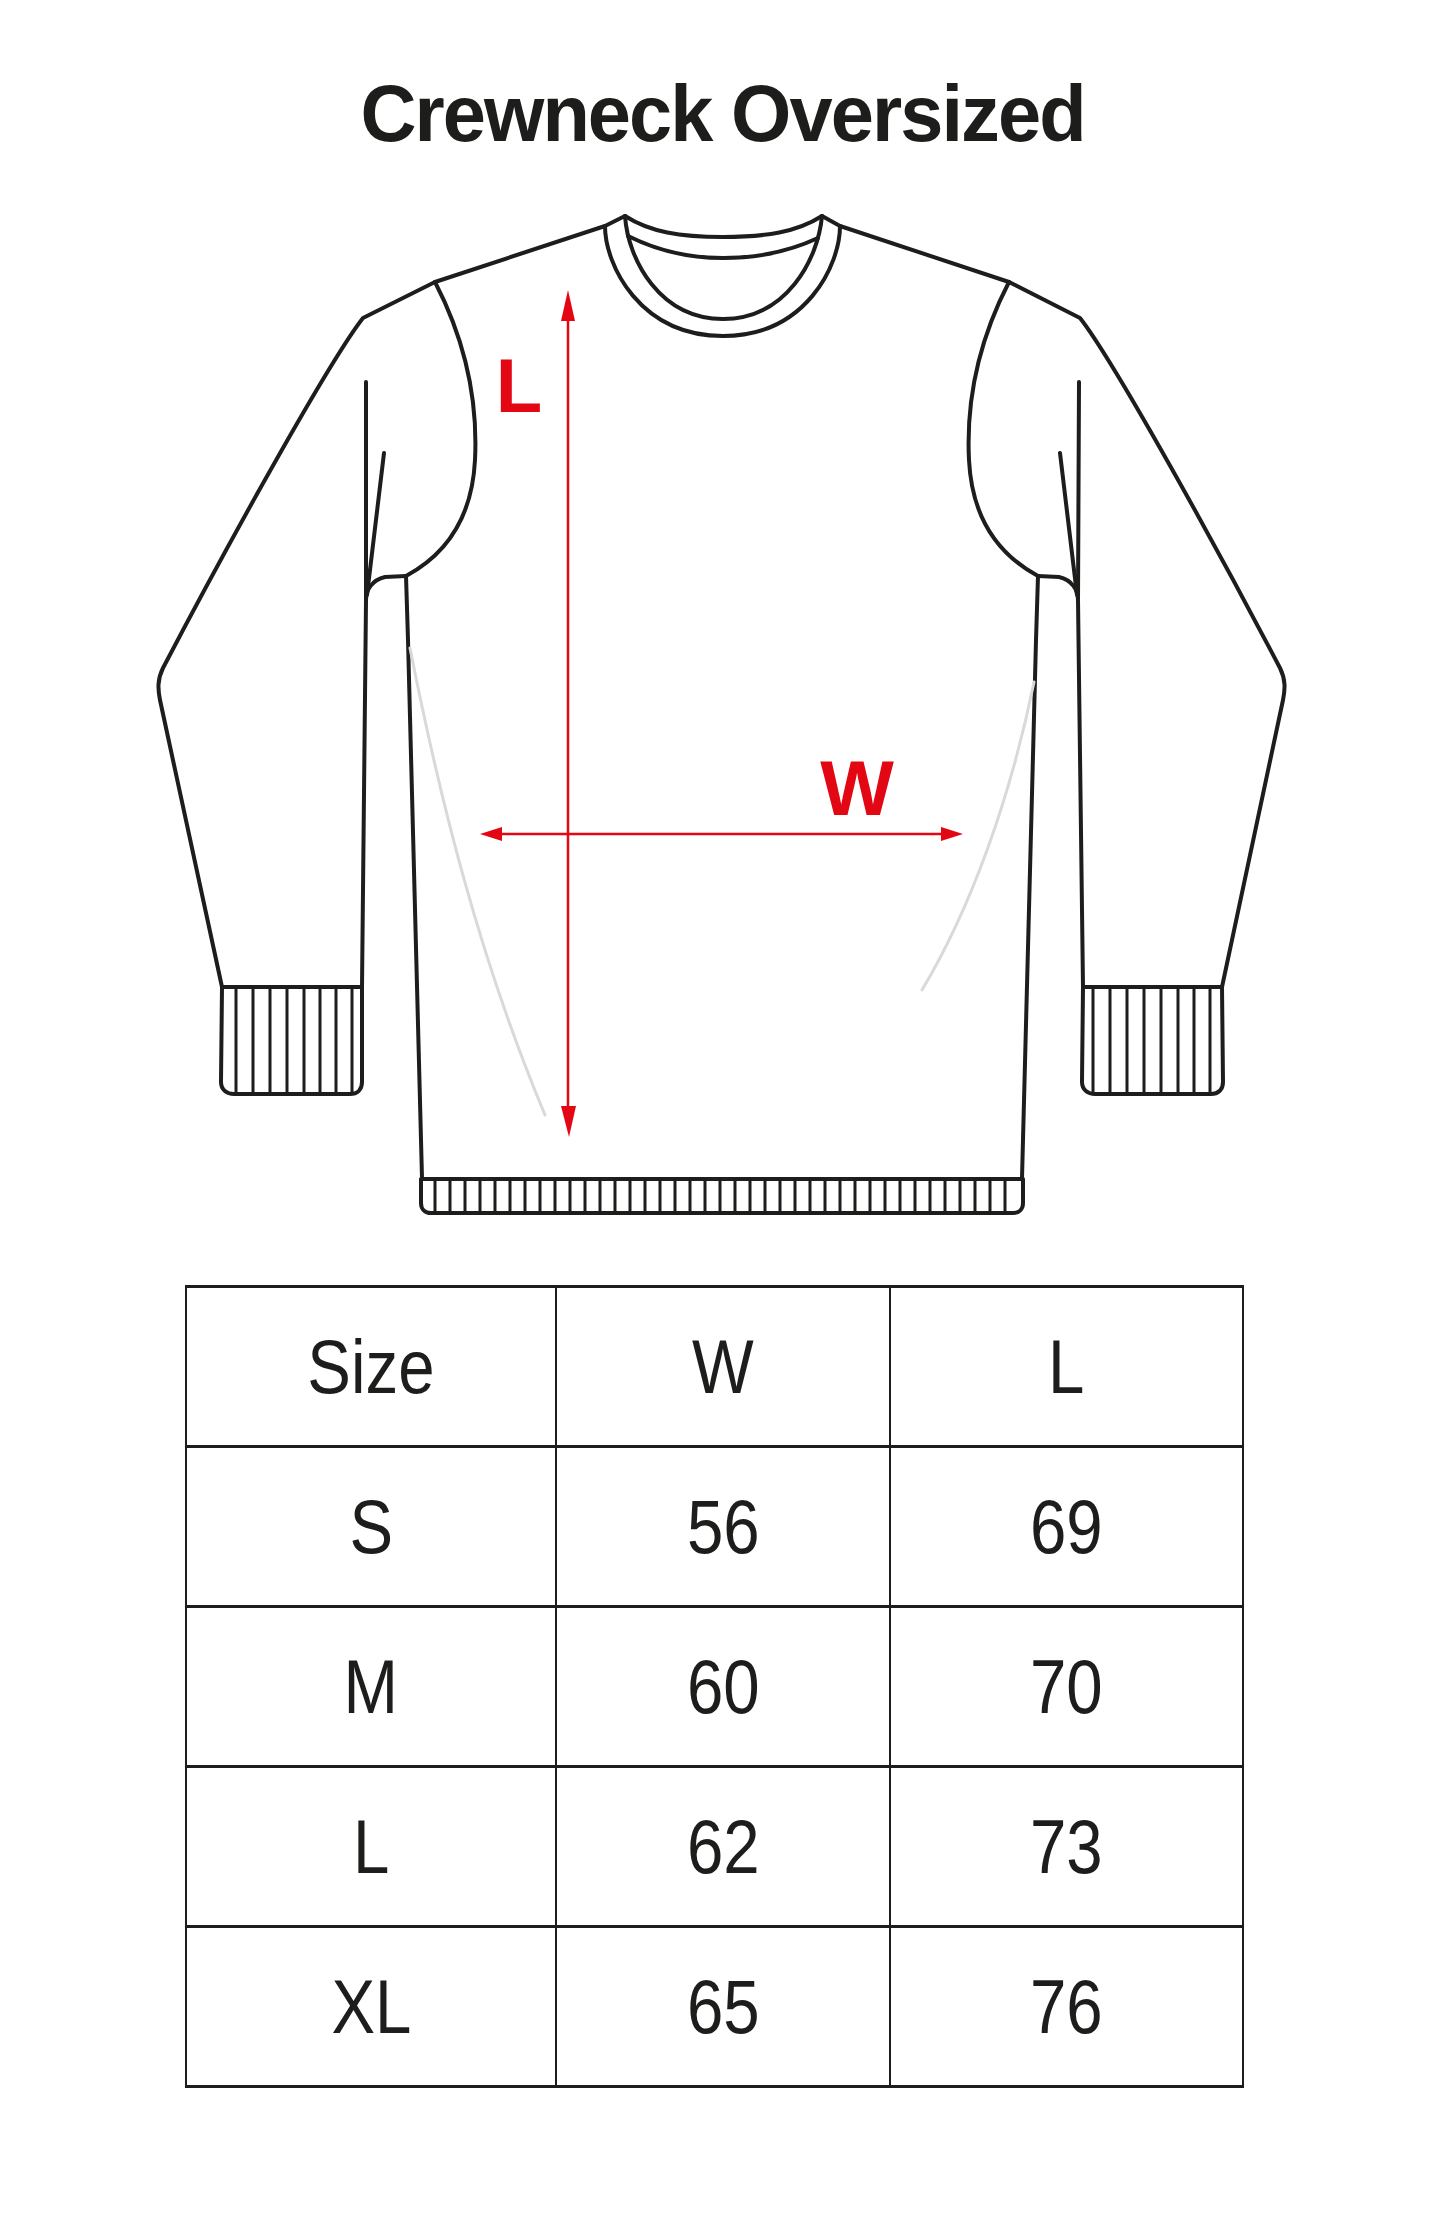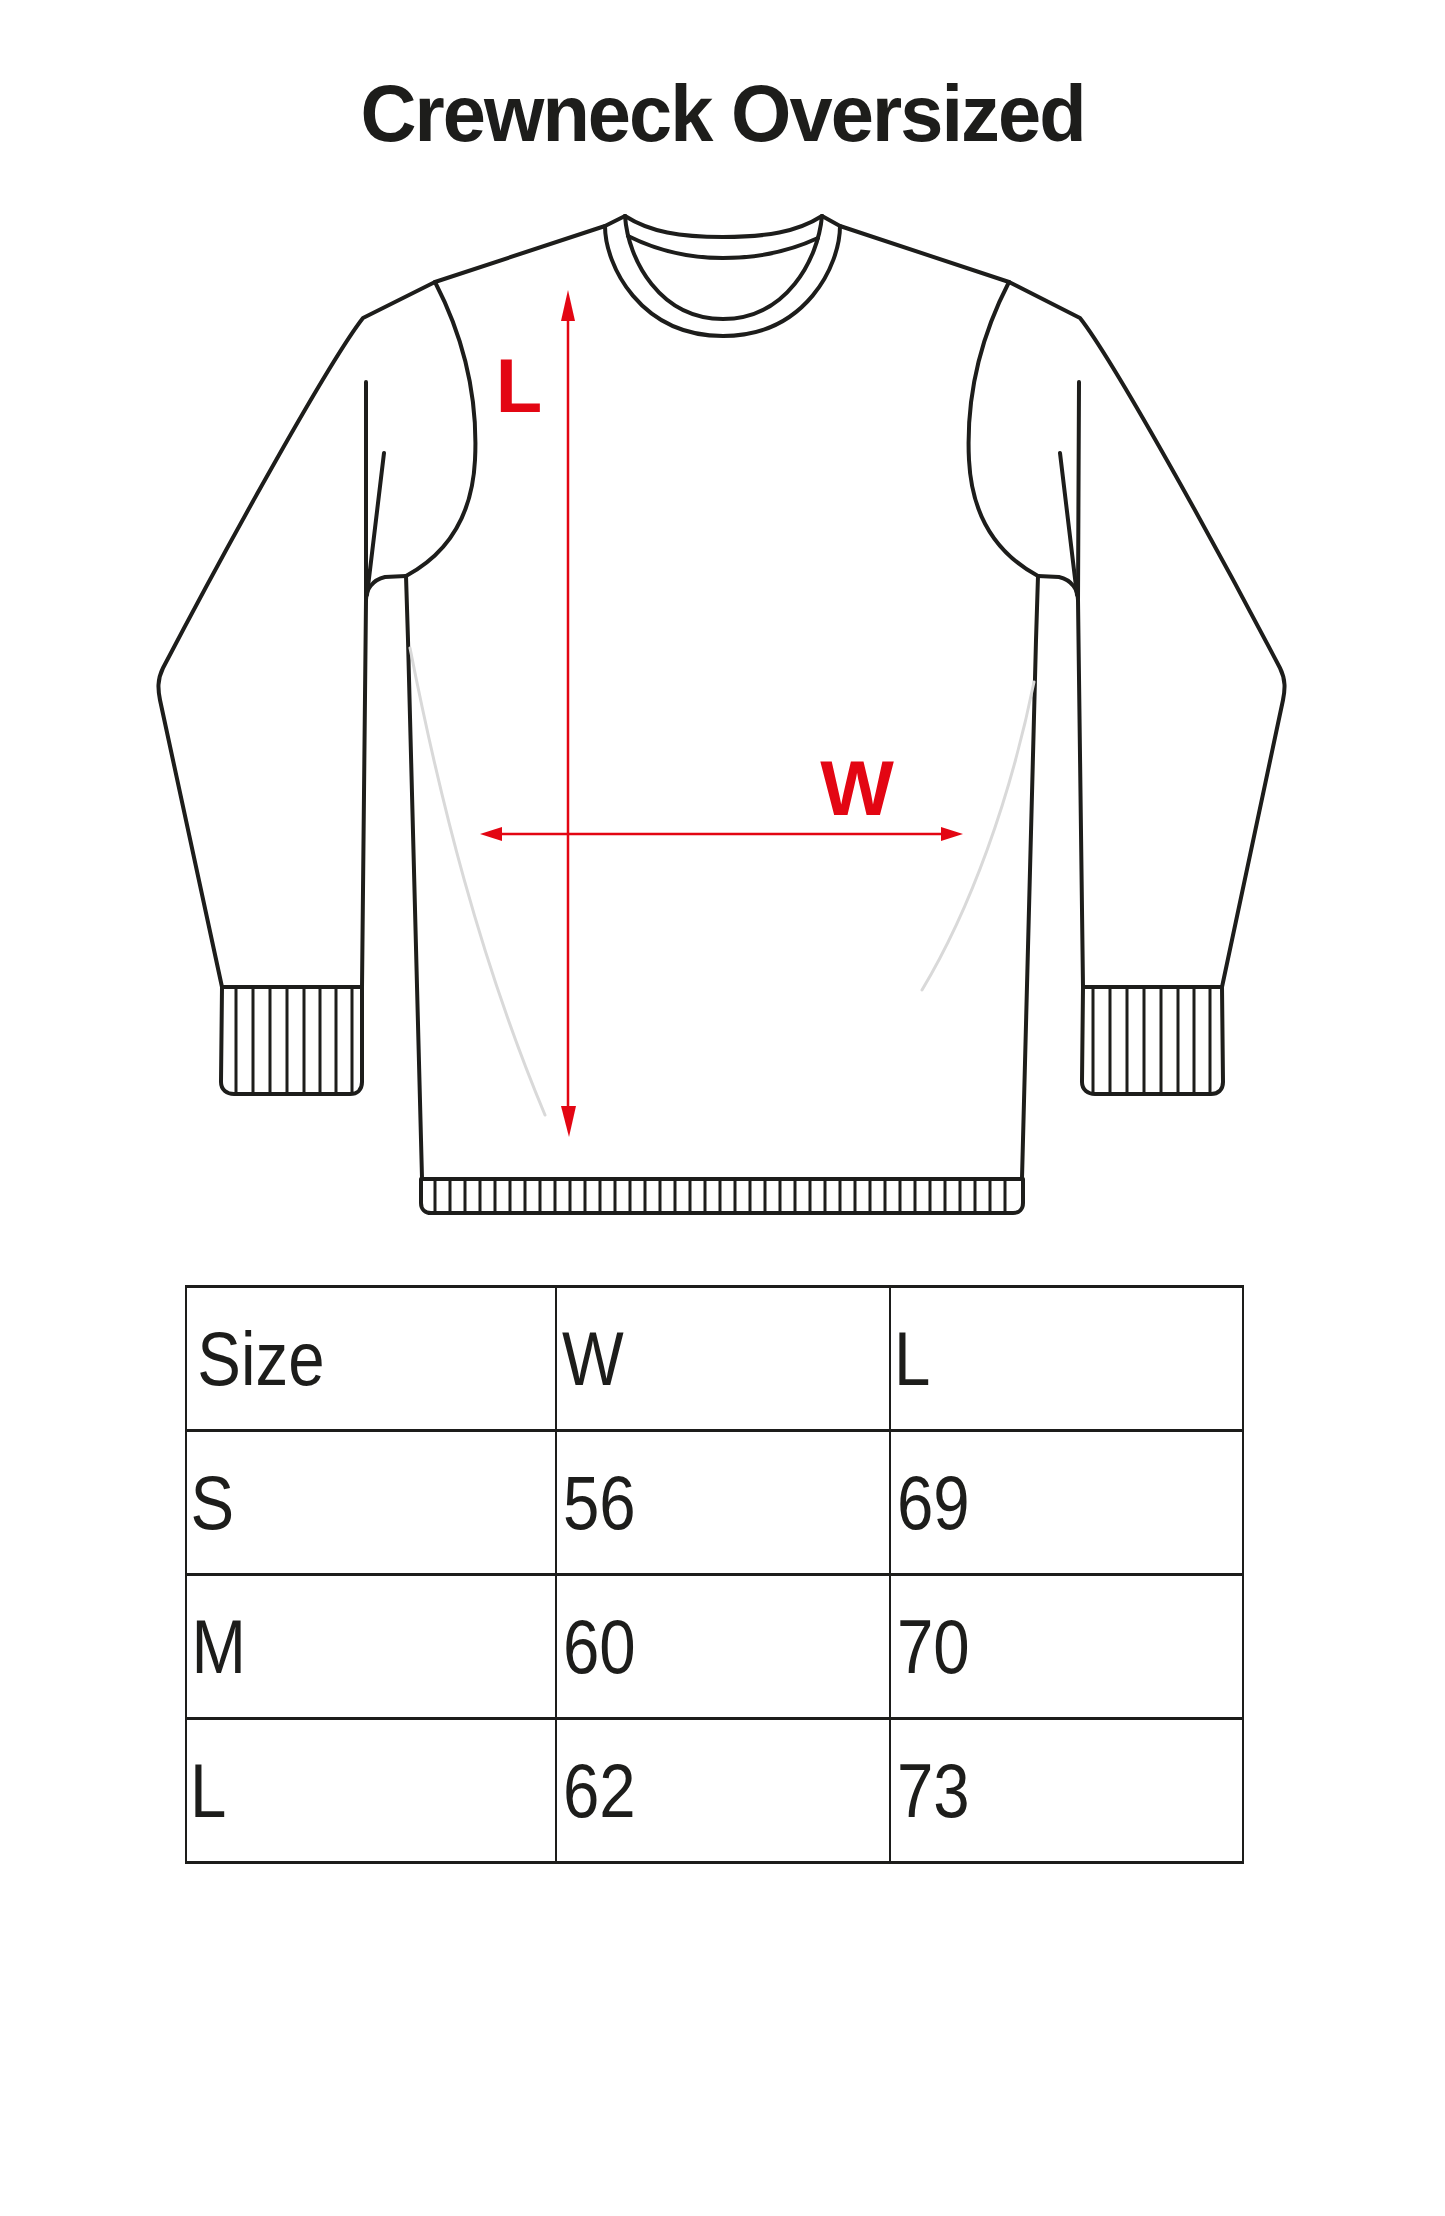--- a/index.html
+++ b/index.html
@@ -49,12 +49,12 @@
       border-right: 2.5px solid #1d1d1b;
       border-top: 3.5px solid #1d1d1b;
       border-bottom: 3.5px solid #1d1d1b;
-      text-align: left;
+      text-align: center;
       vertical-align: middle;
       font-size: 76px;
       line-height: 1;
       color: #1d1d1b;
-      padding: 0;
+      padding: 8px;
     }
     .size-table td .cell-text {
       display: inline-block;

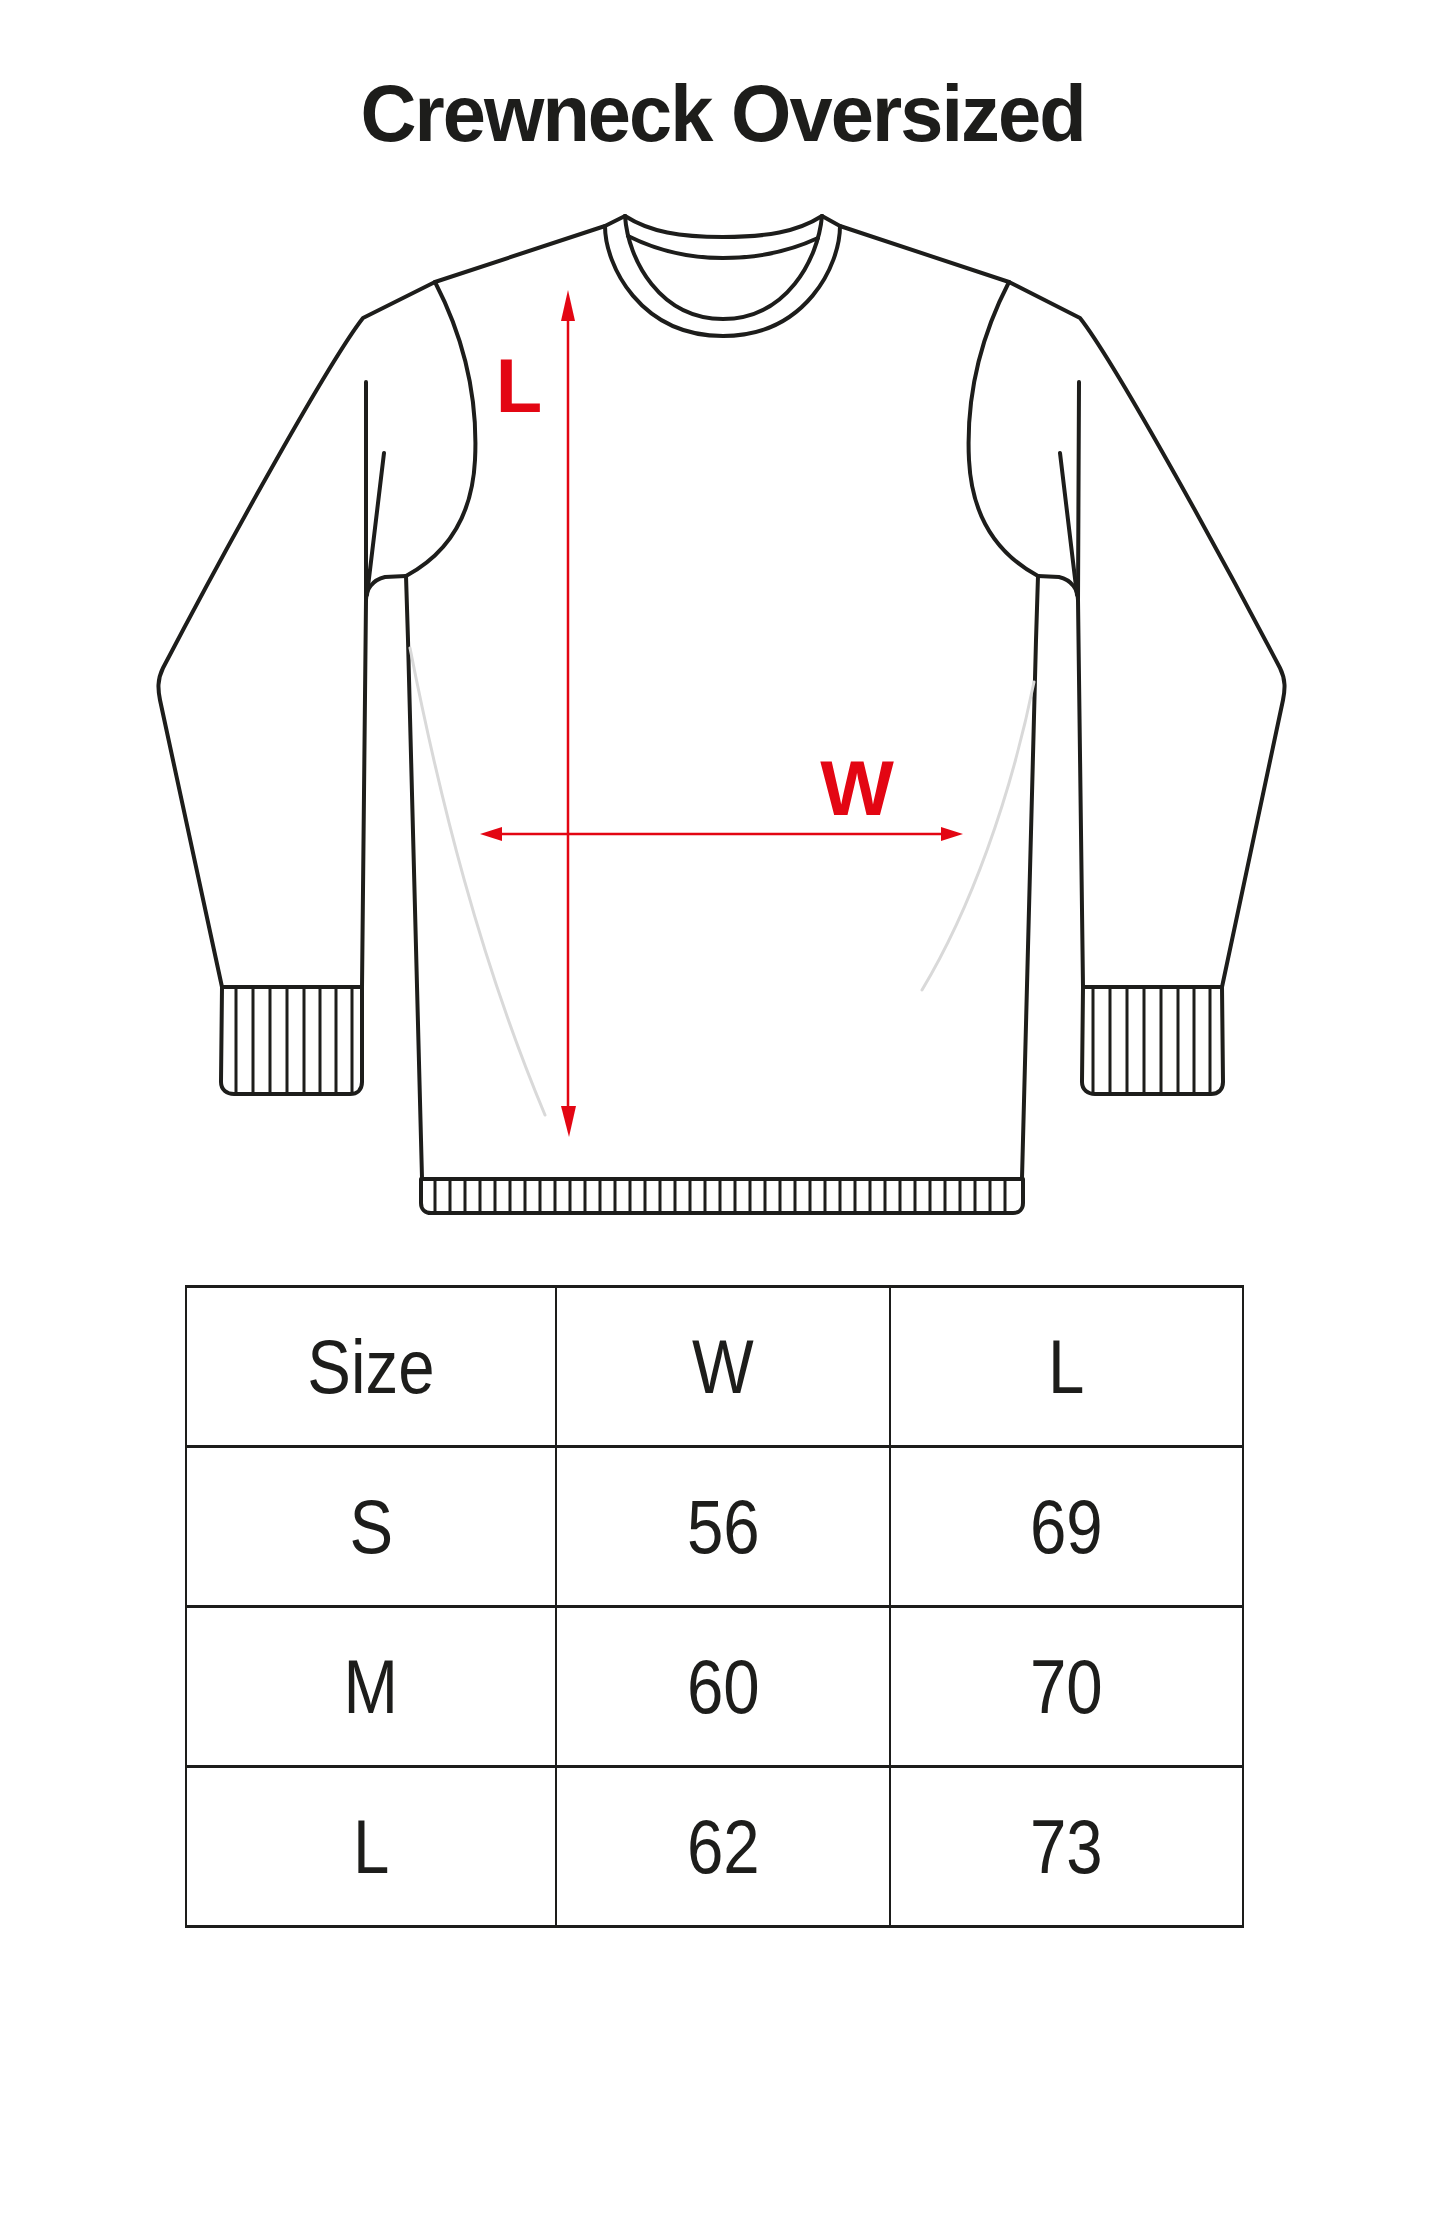--- a/index.html
+++ b/index.html
@@ -208,6 +208,11 @@
     <td><span class="cell-text">62</span></td>
     <td><span class="cell-text">73</span></td>
   </tr>
+  <tr>
+    <td><span class="cell-text">XL</span></td>
+    <td><span class="cell-text">65</span></td>
+    <td><span class="cell-text">76</span></td>
+  </tr>
 </tbody>
   </table>
 

